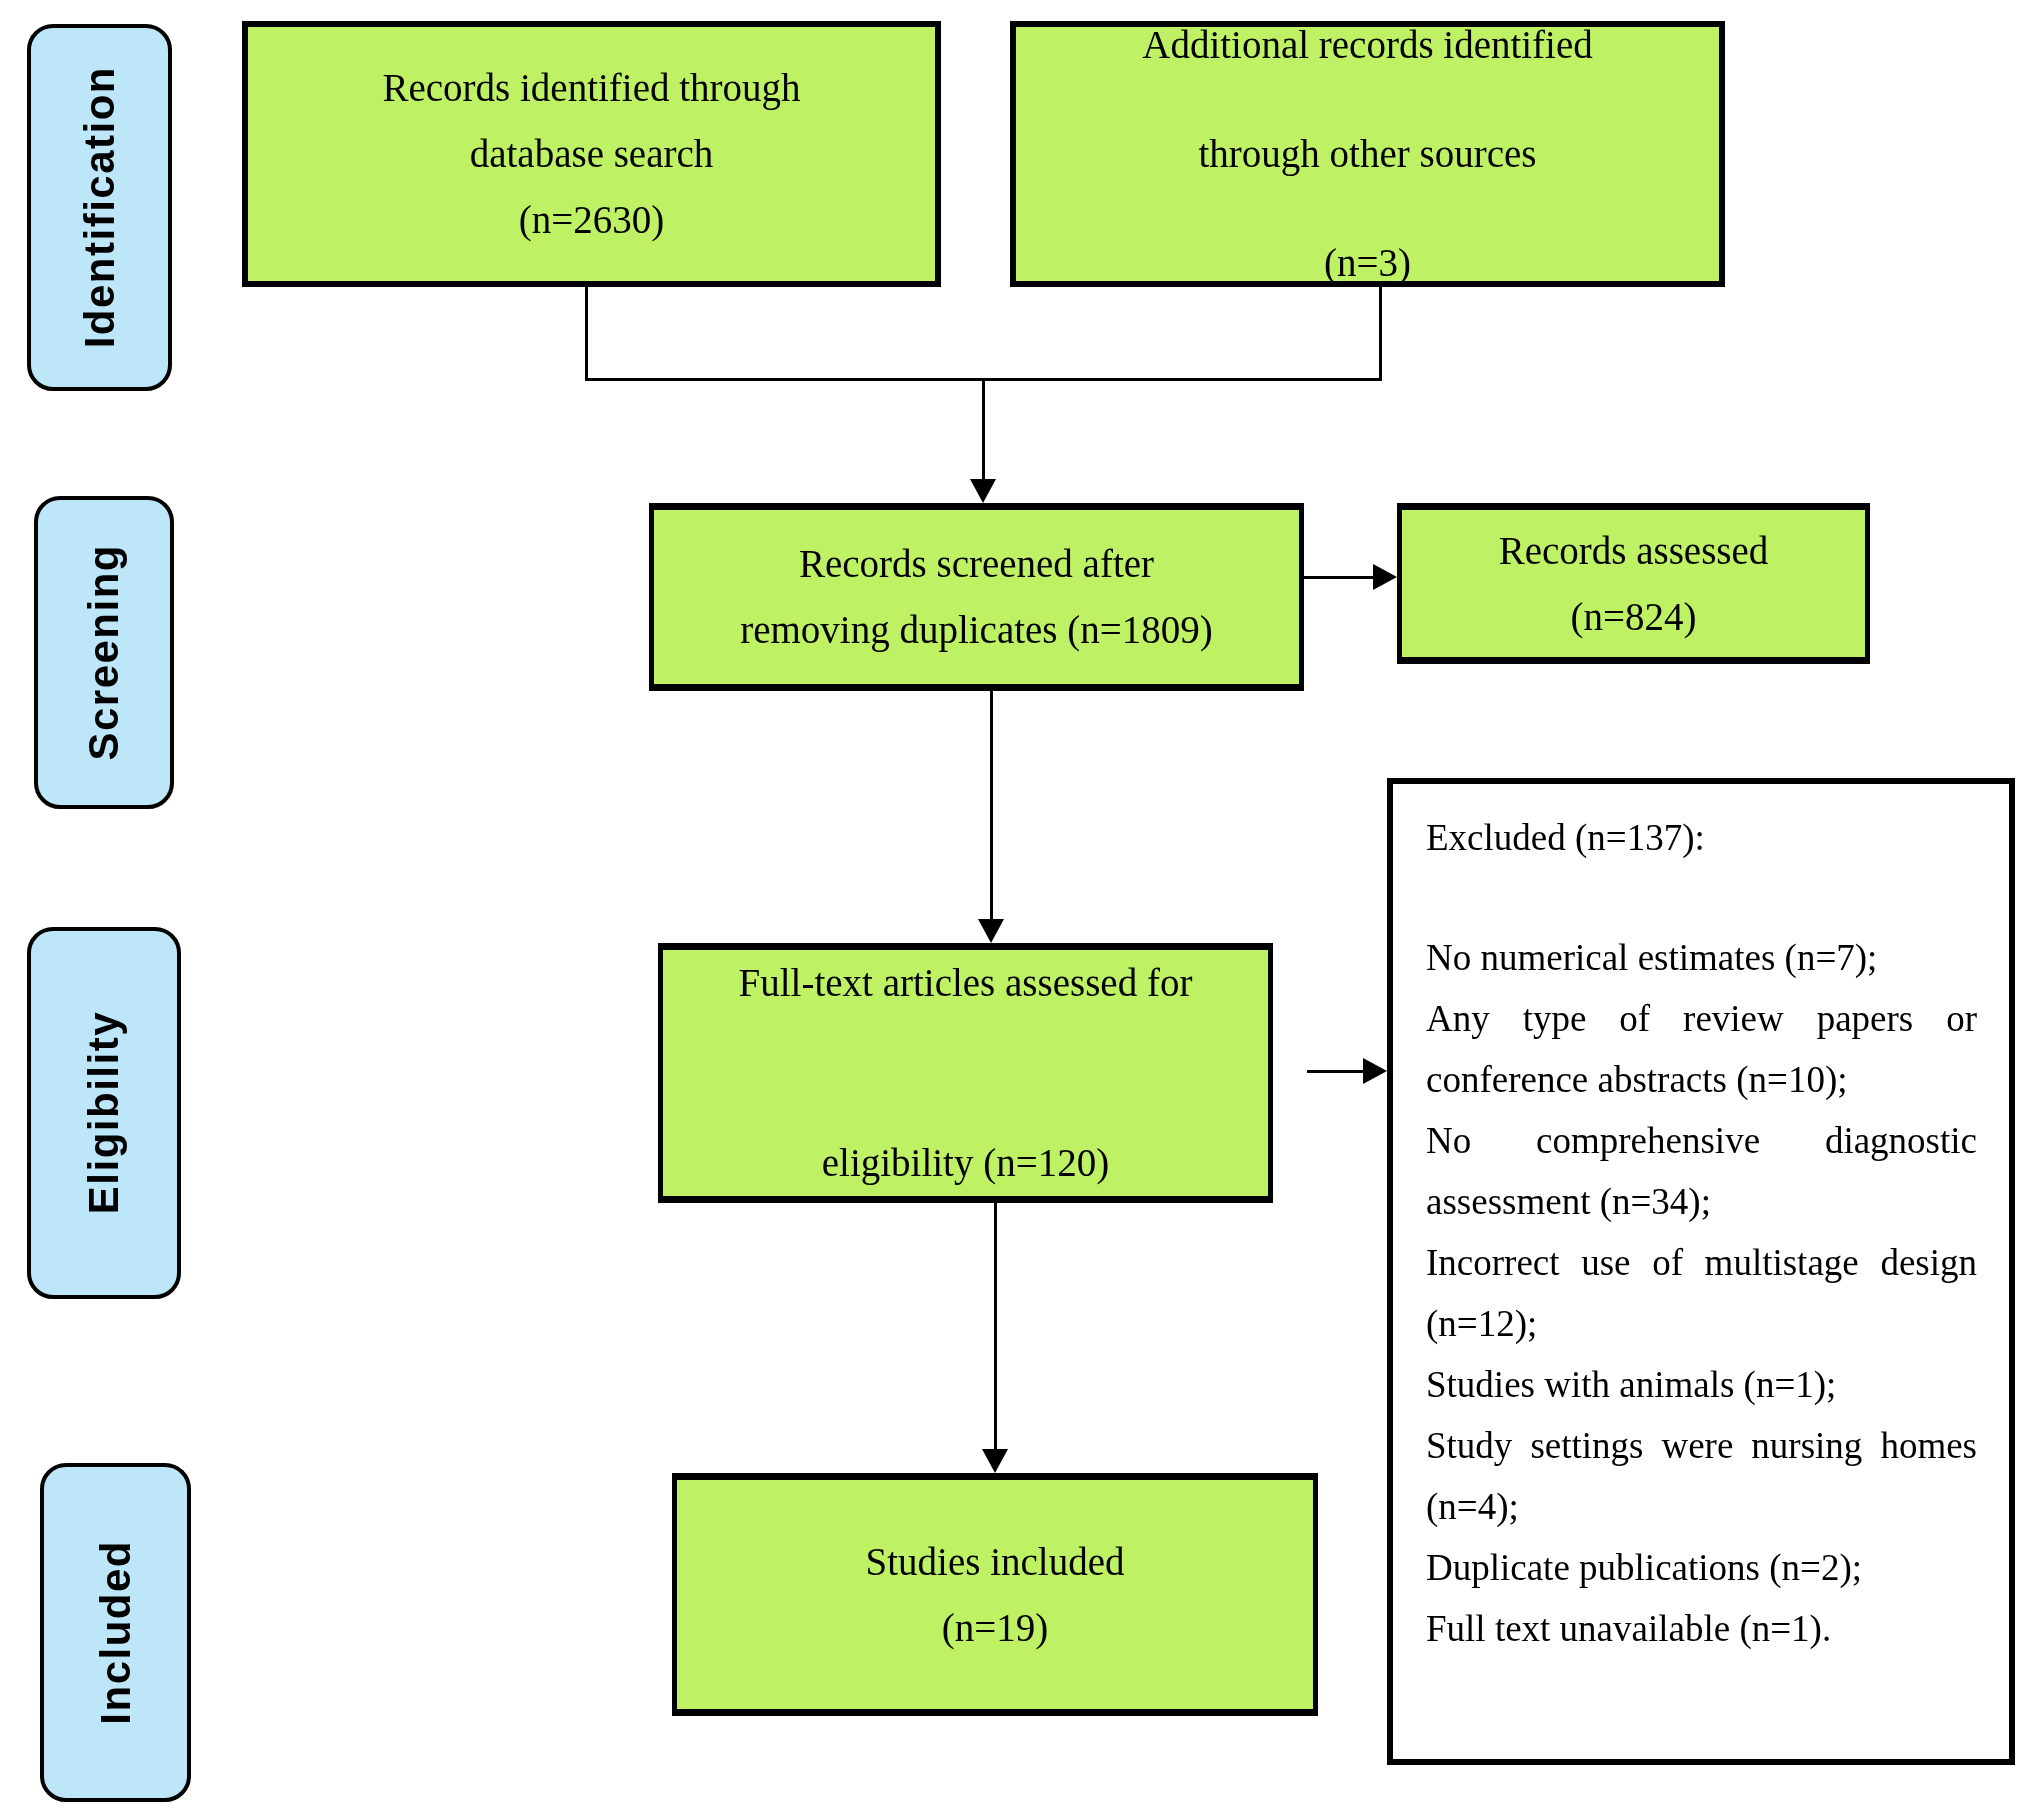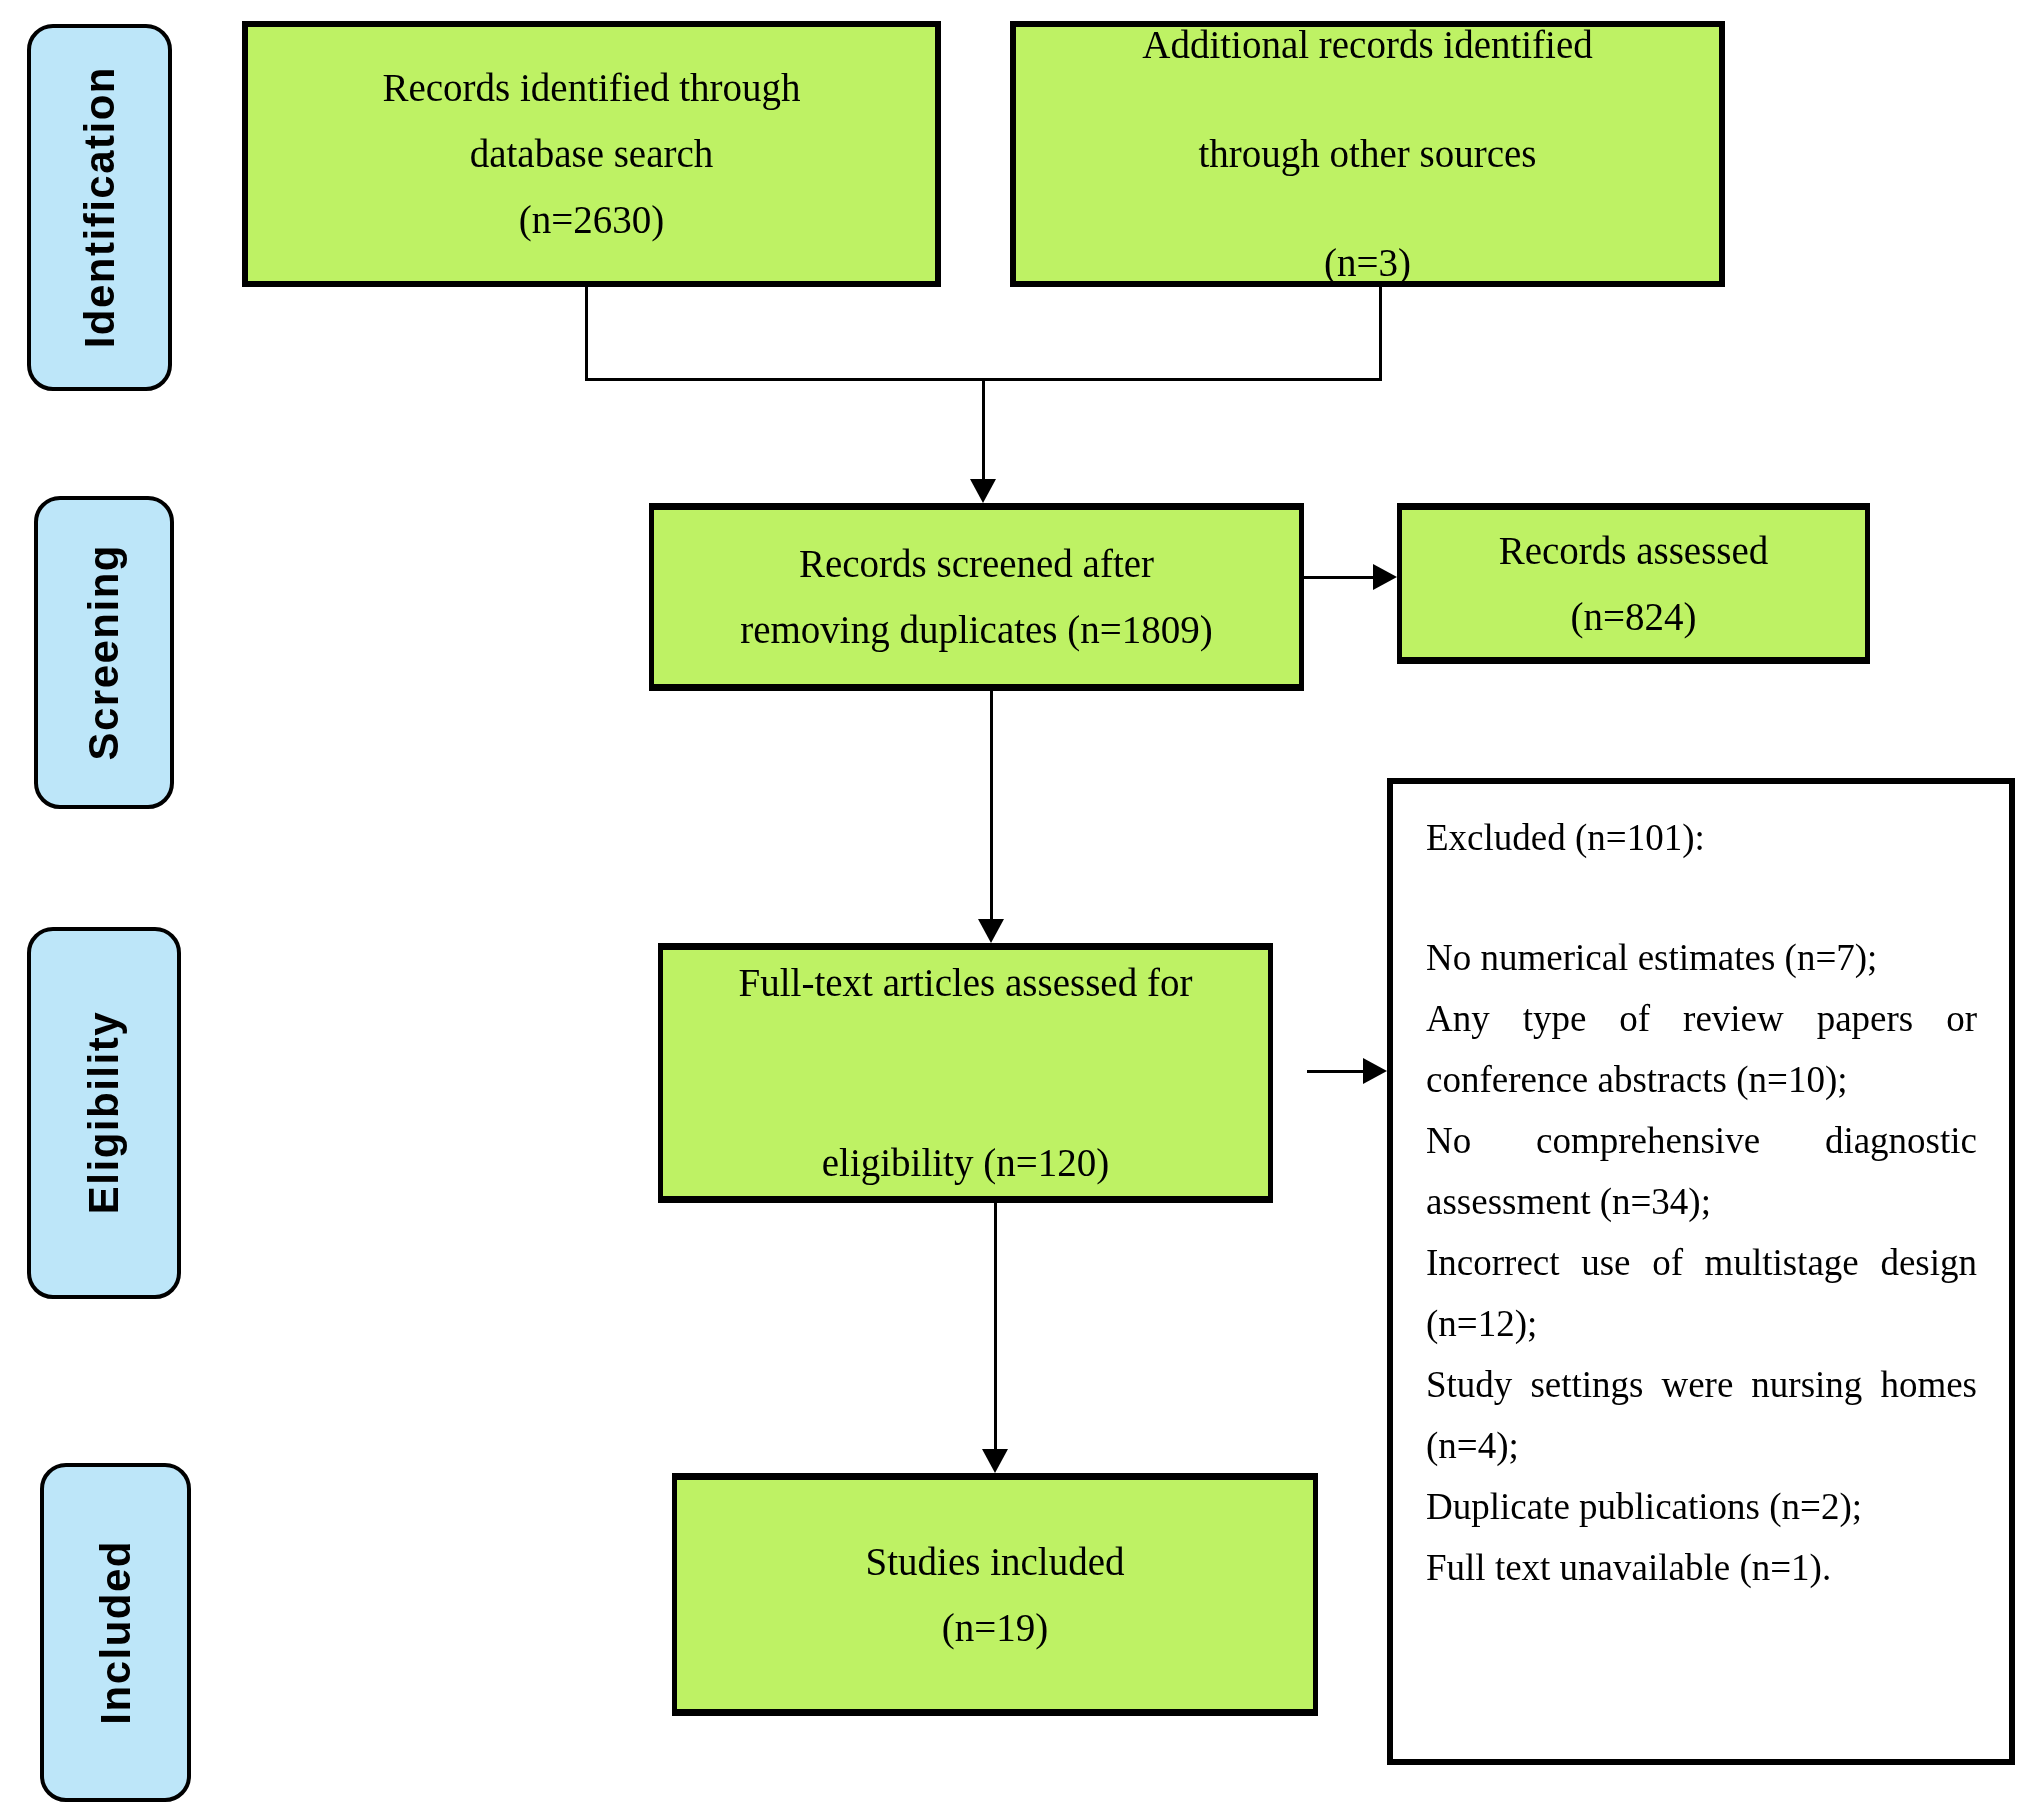--- a/index.html
+++ b/index.html
@@ -97,7 +97,7 @@
   <div class="ahead-right" style="left:1363px;top:1058px;"></div>
 
   <div class="reasons" style="left:1387px;top:778px;width:628px;height:987px;">
-    <div class="rhead">Excluded (n=101):</div>
+    <div class="rhead">Excluded (n=137):</div>
     <div class="ritem">No numerical estimates (n=7);</div>
     <div class="ritem">Any type of review papers or conference abstracts (n=10);</div>
     <div class="ritem">No comprehensive diagnostic assessment (n=34);</div>

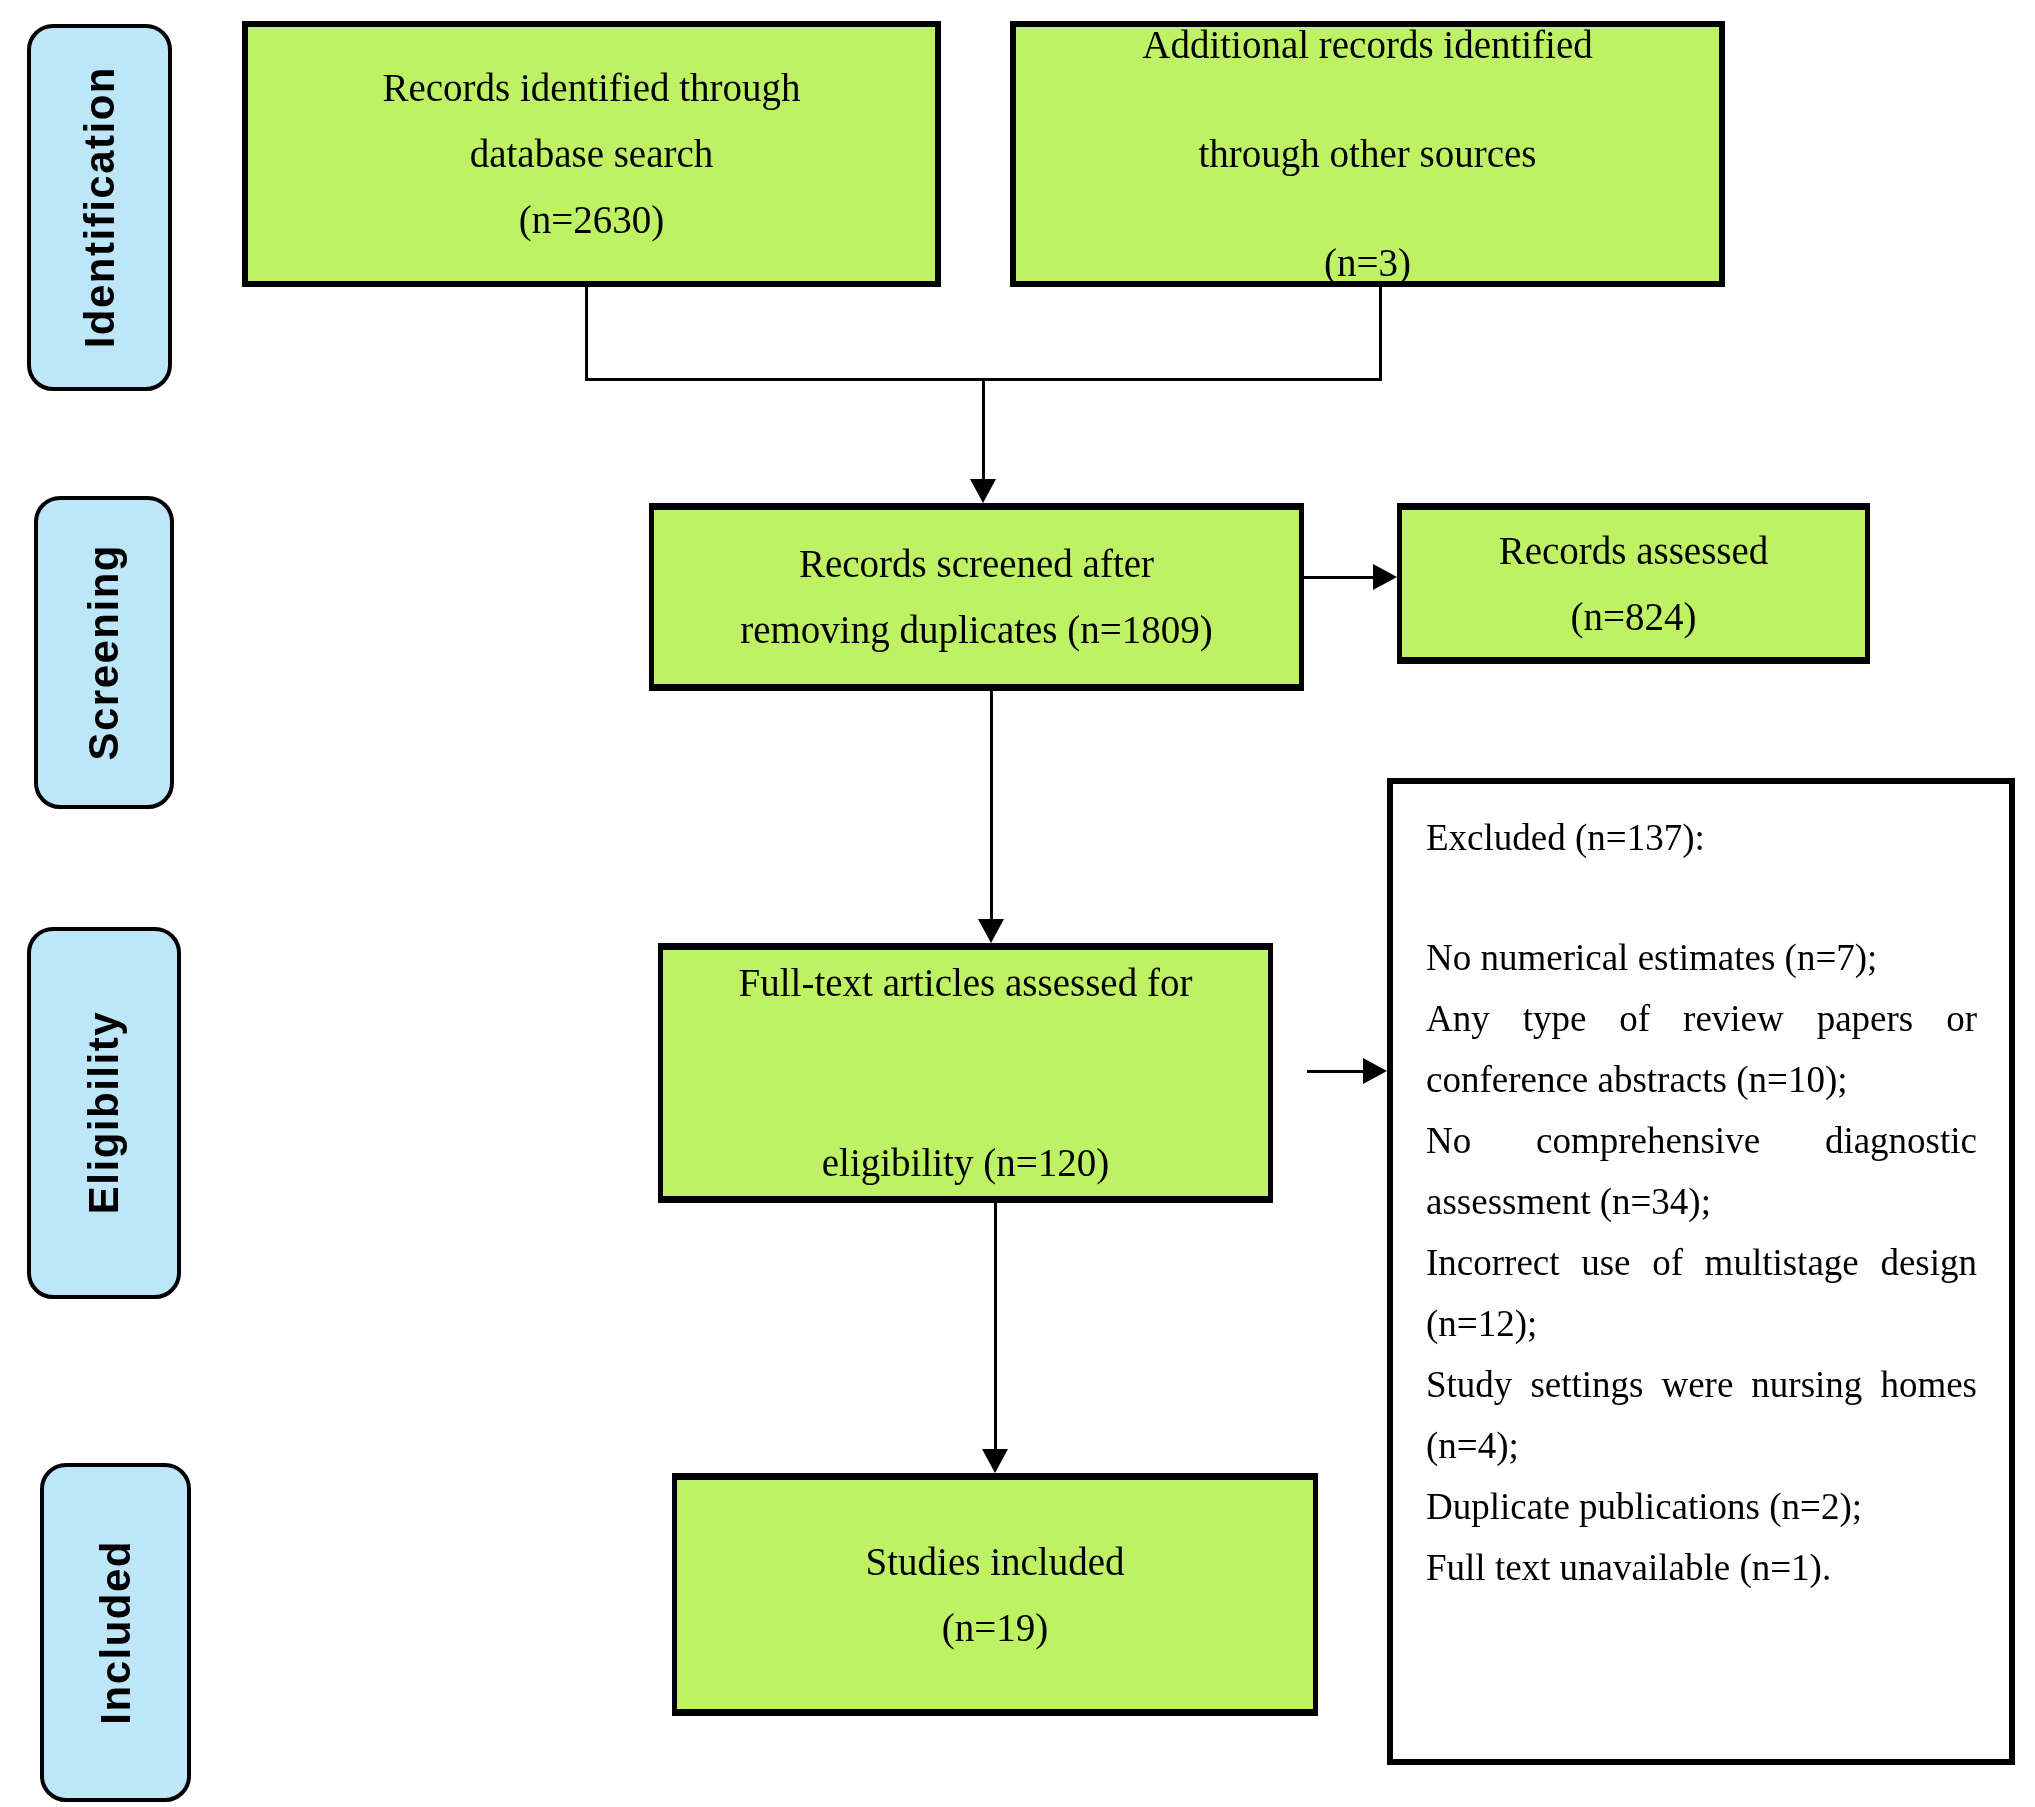--- a/index.html
+++ b/index.html
@@ -102,6 +102,7 @@
     <div class="ritem">Any type of review papers or conference abstracts (n=10);</div>
     <div class="ritem">No comprehensive diagnostic assessment (n=34);</div>
     <div class="ritem">Incorrect use of multistage design (n=12);</div>
+    <div class="ritem">Studies with animals (n=1);</div>
     <div class="ritem">Study settings were nursing homes (n=4);</div>
     <div class="ritem">Duplicate publications (n=2);</div>
     <div class="ritem">Full text unavailable (n=1).</div>

